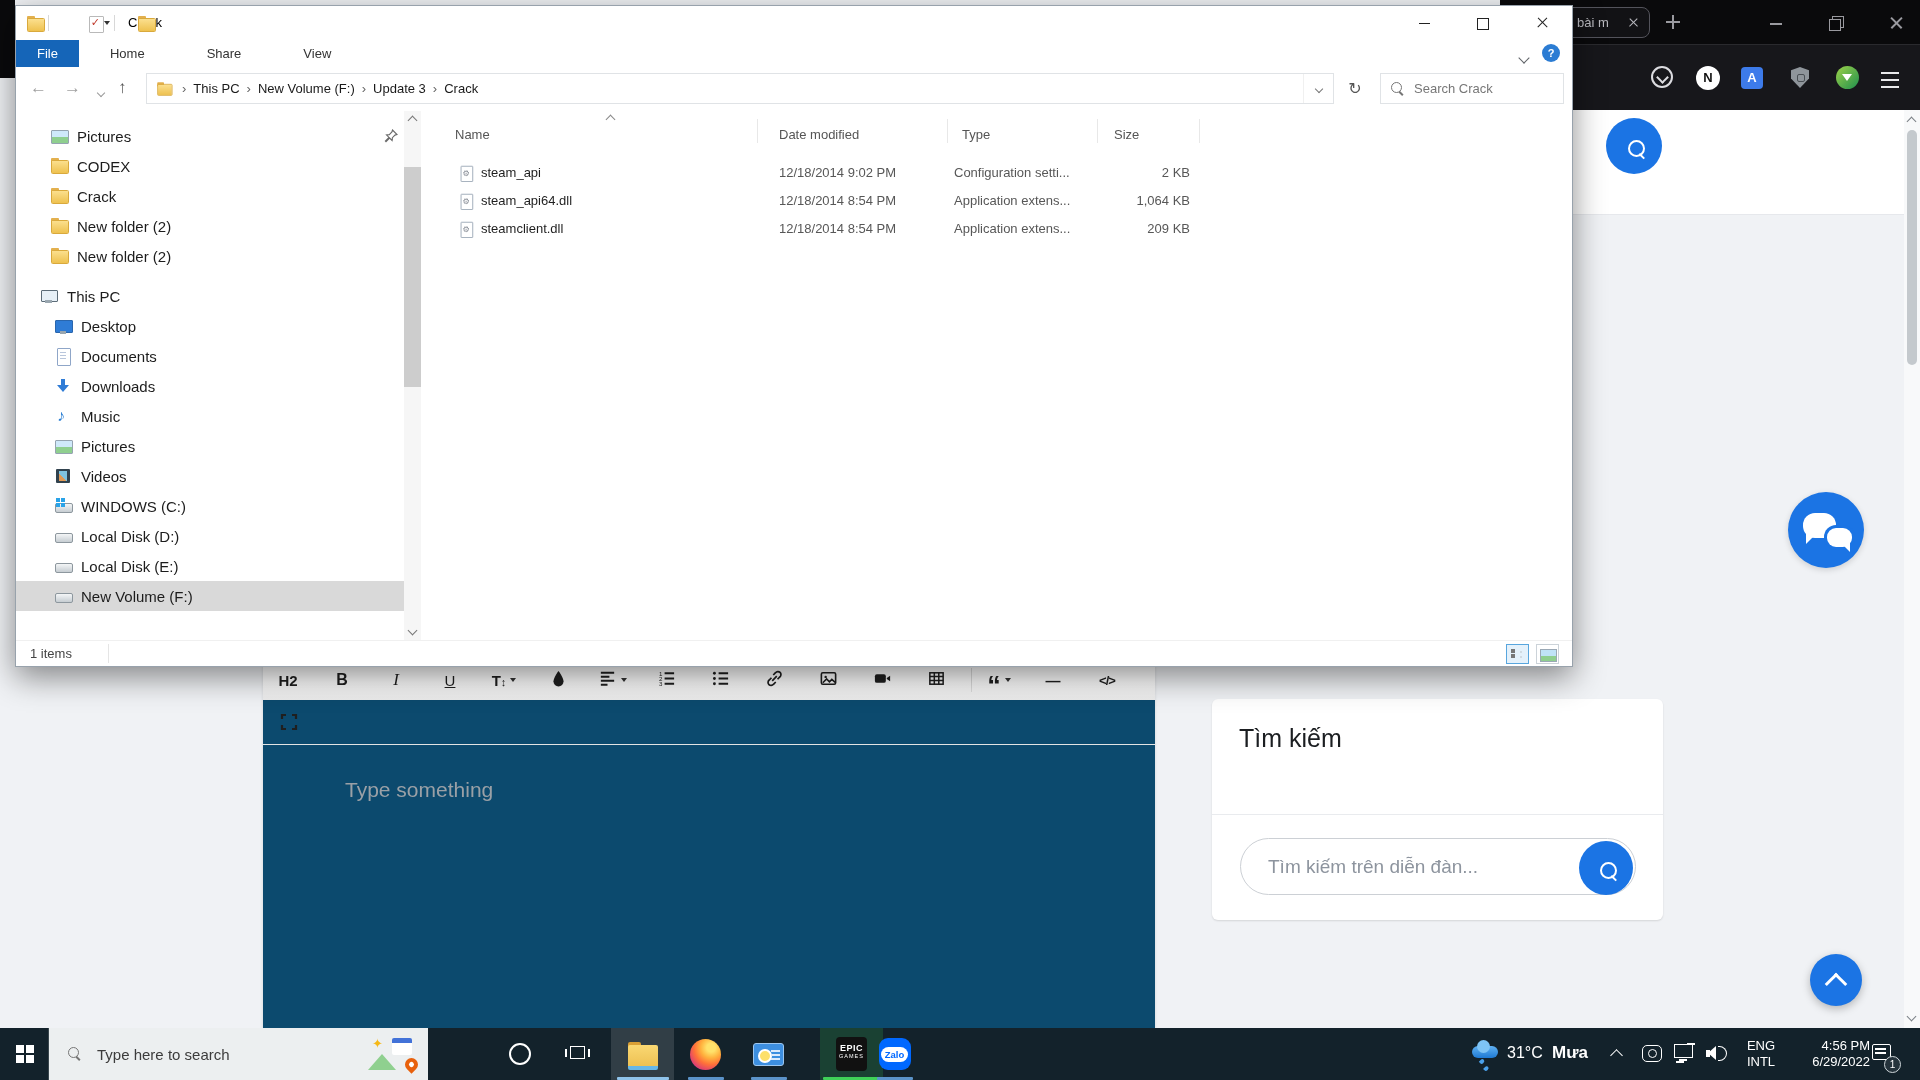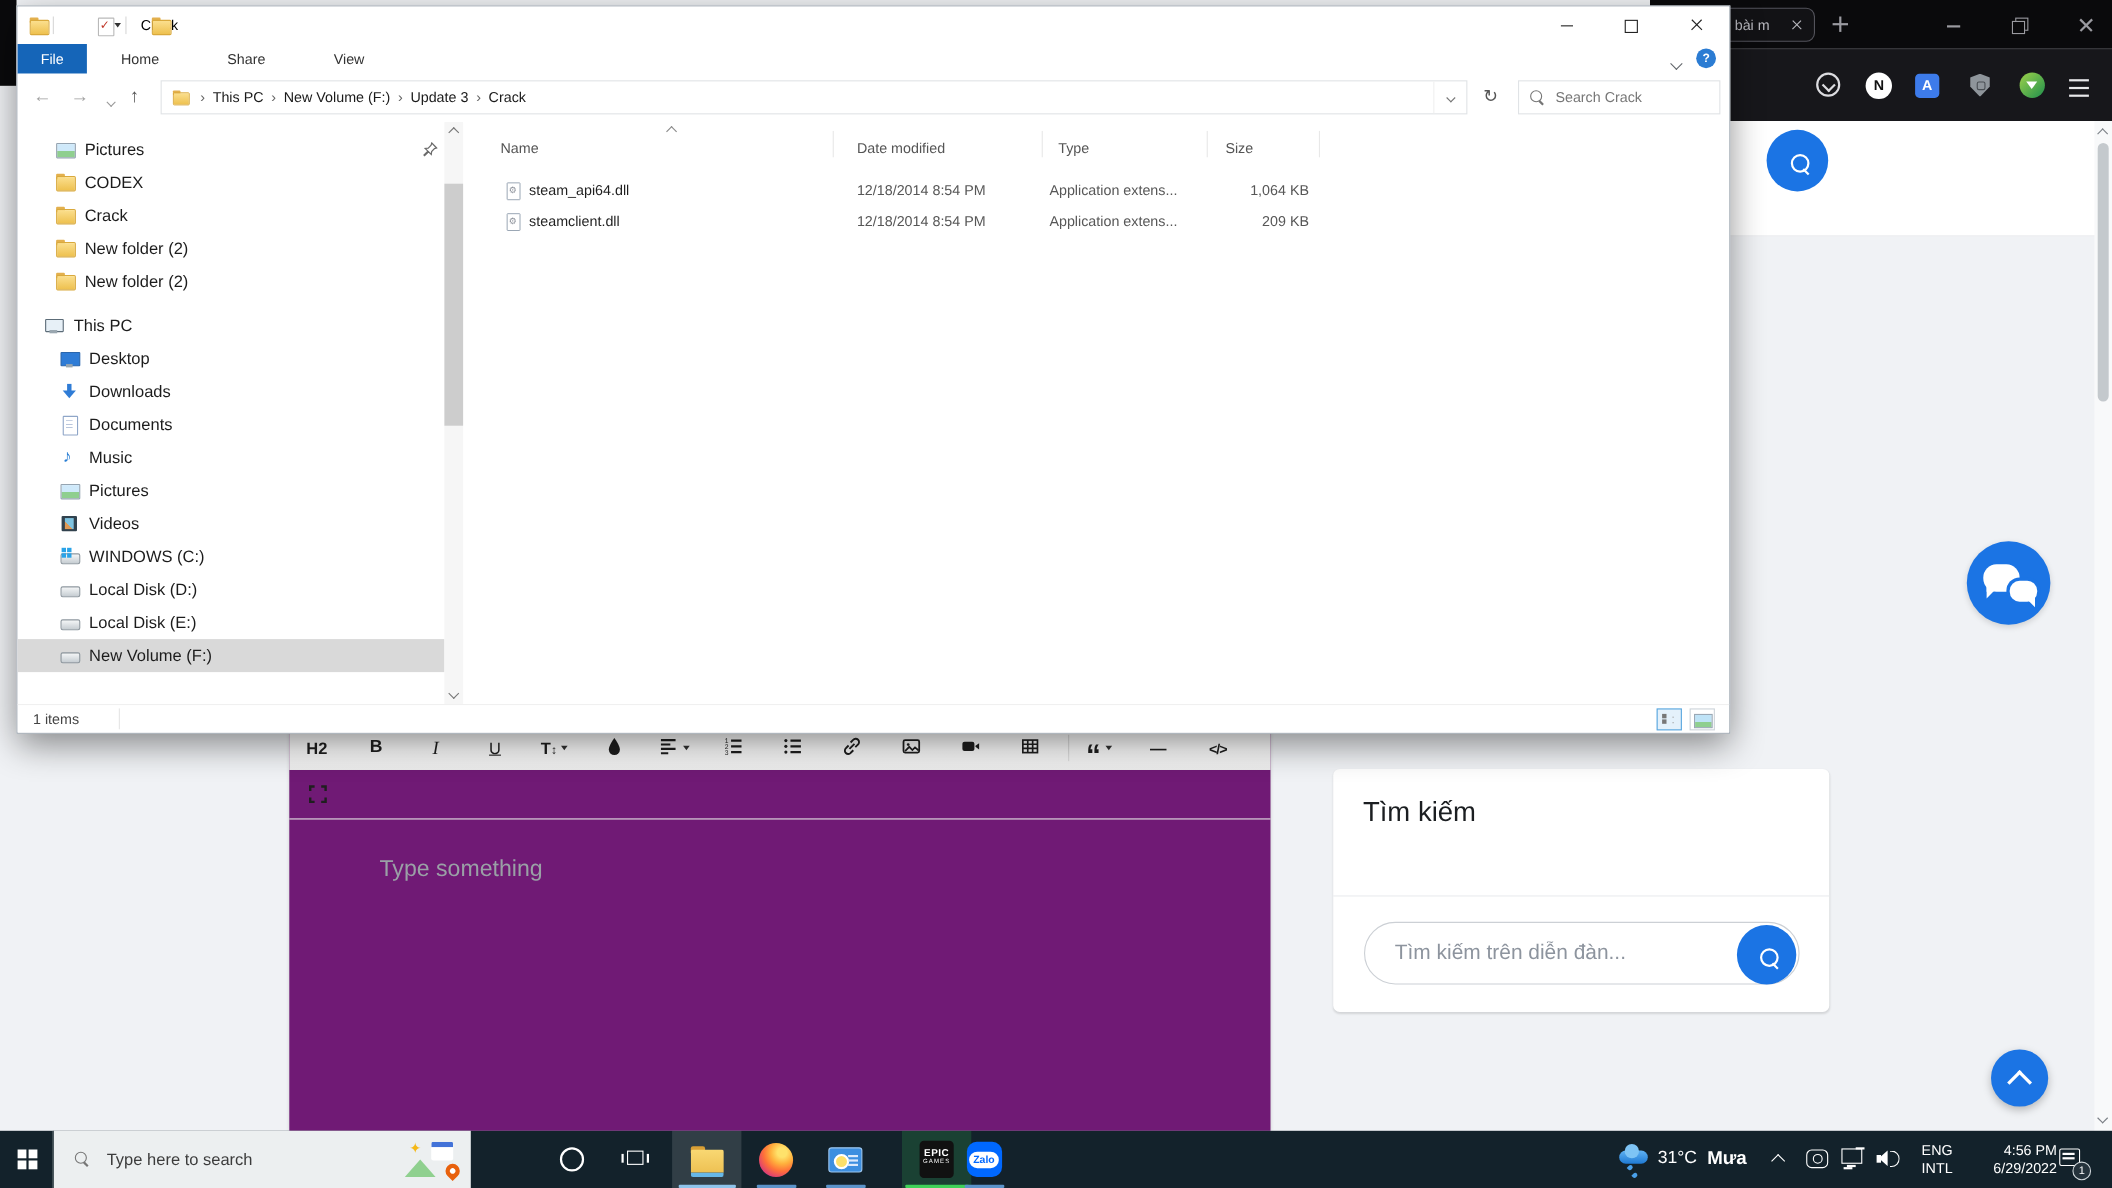--- a/index.html
+++ b/index.html
@@ -514,6 +514,13 @@
           </div>
         <div id="file-rows">
             <div class="frow">
+              <span class="fic ic-config"></span>
+              <span class="c-name">steam_api</span>
+              <span class="c-date">12/18/2014 9:02 PM</span>
+              <span class="c-type">Configuration setti...</span>
+              <span class="c-size">2 KB</span>
+            </div>
+            <div class="frow">
               <span class="fic ic-dll"></span>
               <span class="c-name">steam_api64.dll</span>
               <span class="c-date">12/18/2014 8:54 PM</span>

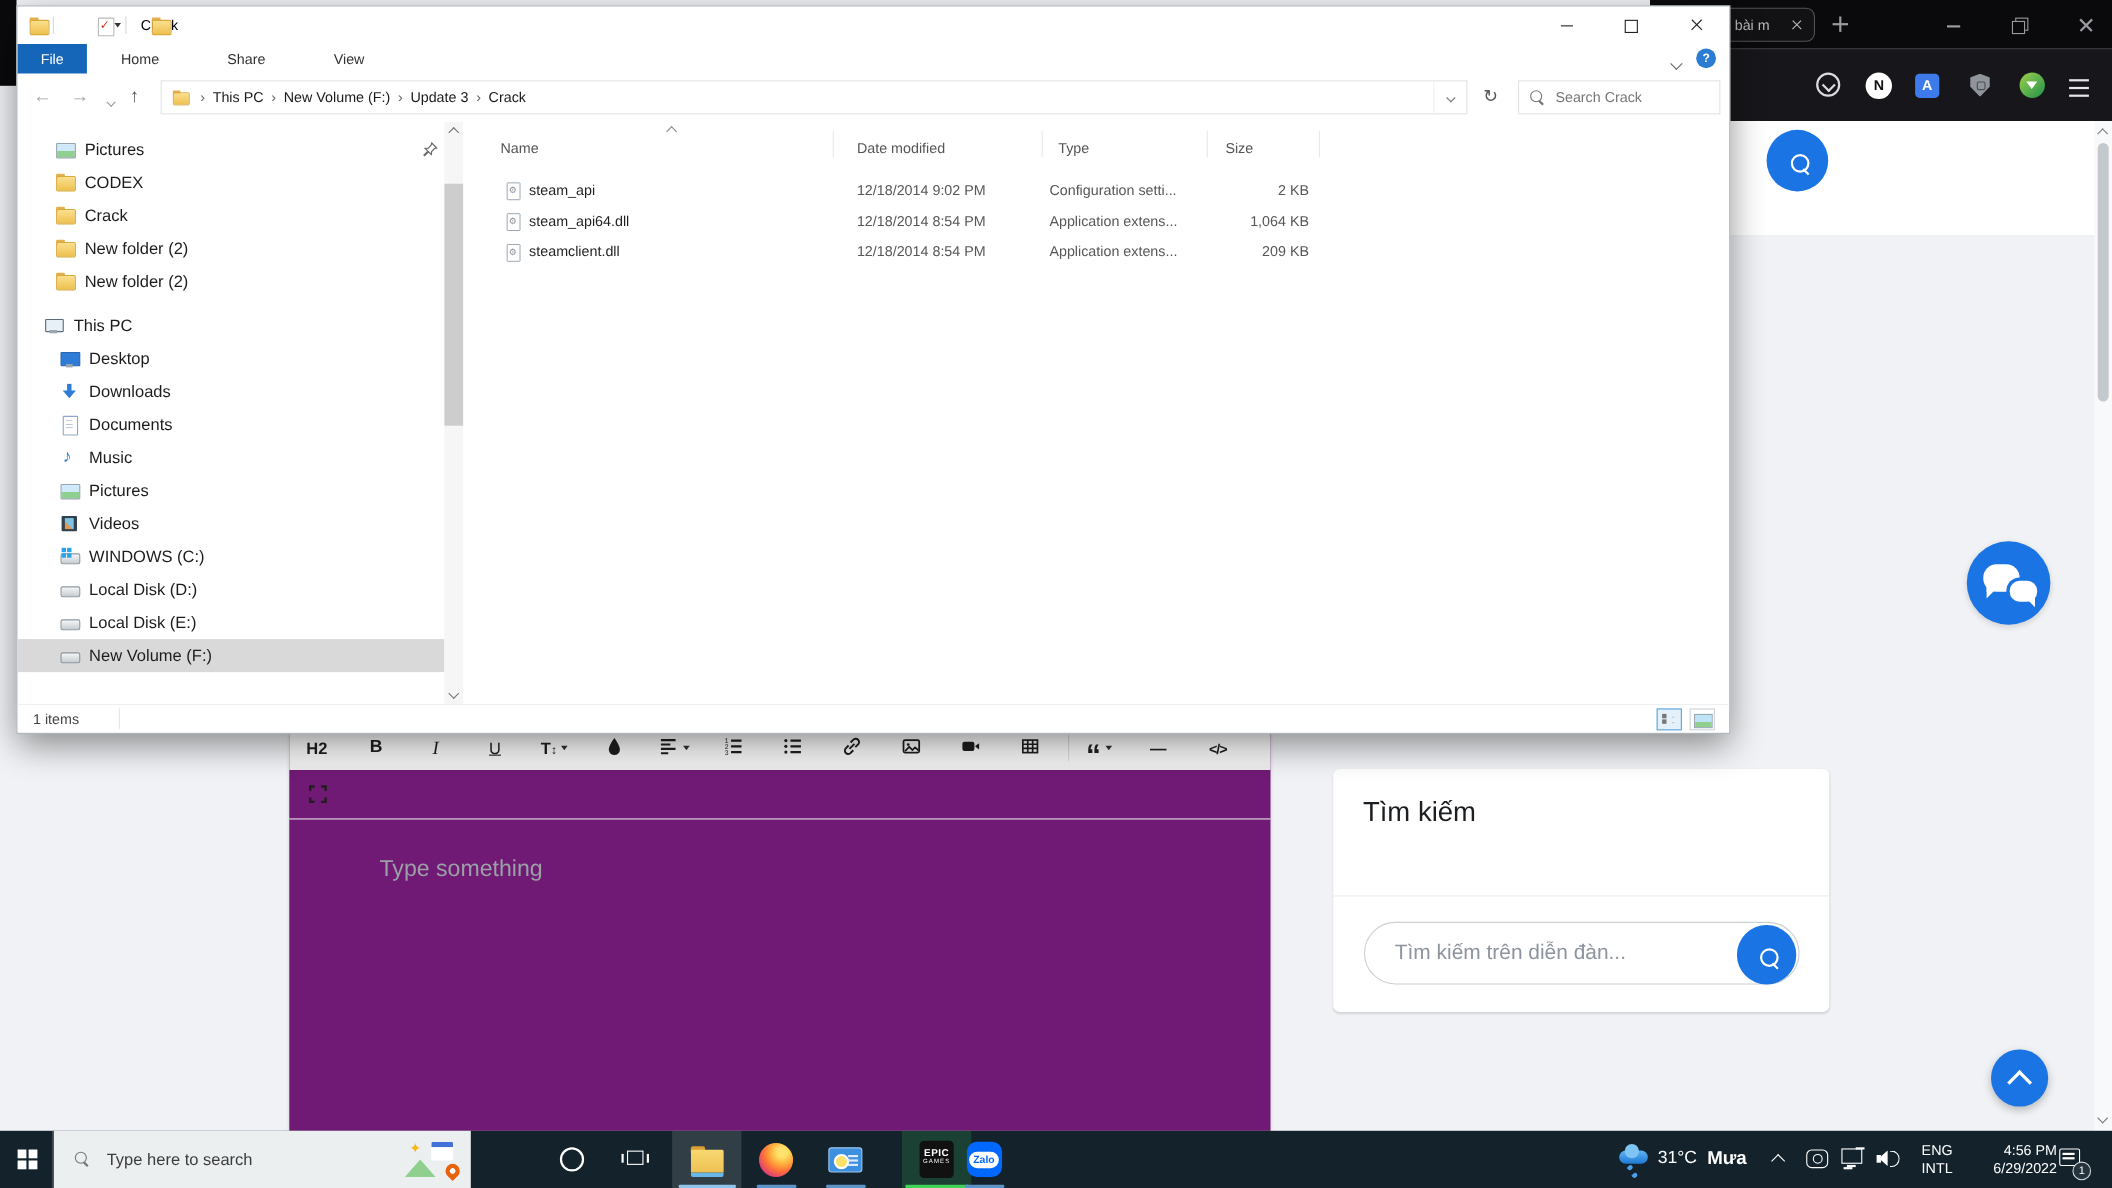--- a/index.html
+++ b/index.html
@@ -459,12 +459,12 @@
             <span>Desktop</span>
           </div>
           <div class="side-item child">
+            <span class="fic ic-doc"></span>
+            <span>Documents</span>
+          </div>
+          <div class="side-item child">
             <span class="fic ic-download"></span>
             <span>Downloads</span>
-          </div>
-          <div class="side-item child">
-            <span class="fic ic-doc"></span>
-            <span>Documents</span>
           </div>
           <div class="side-item child">
             <span class="fic ic-music"></span>

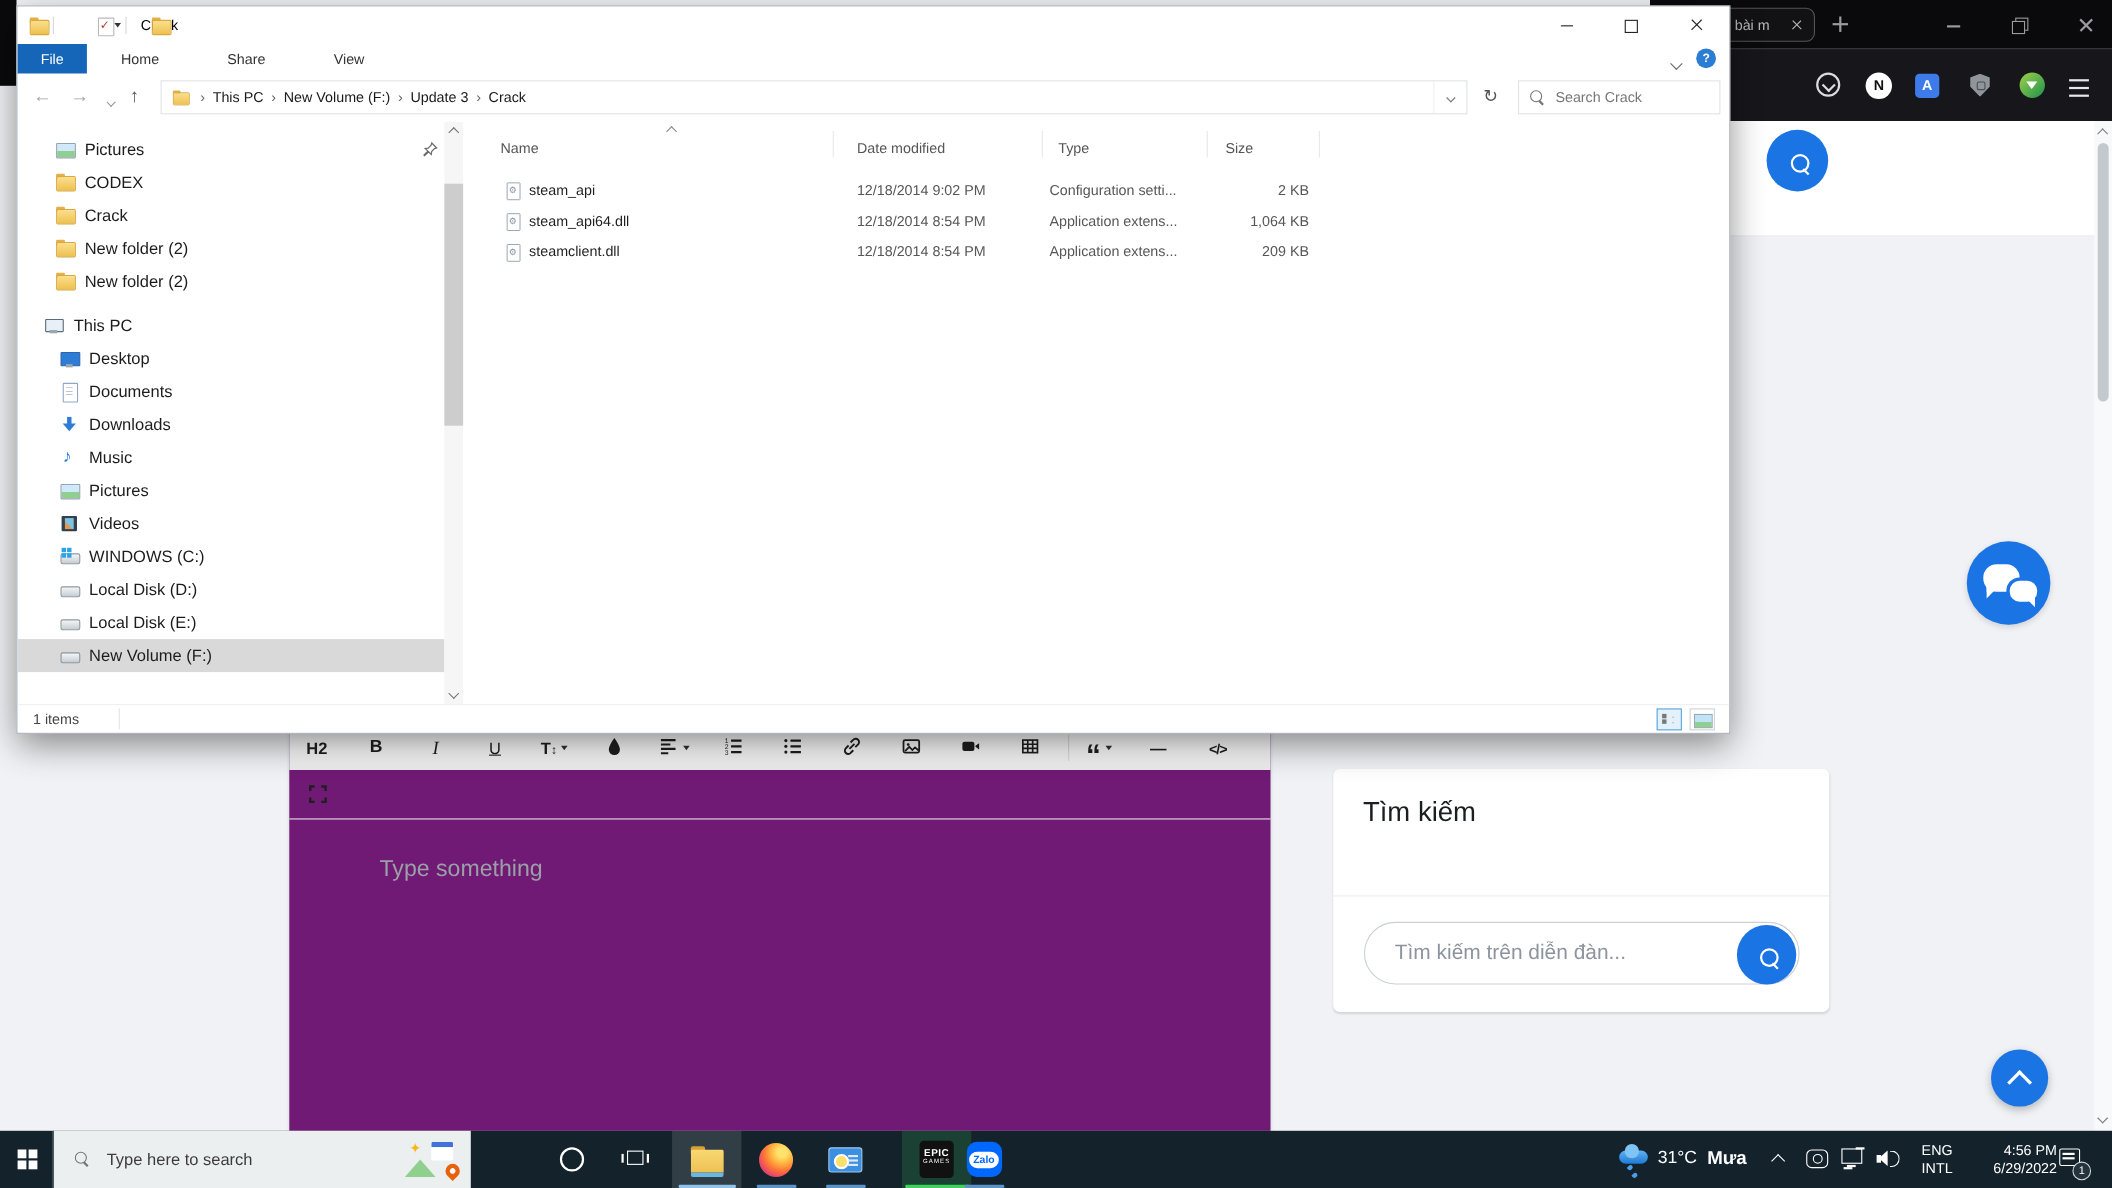--- a/index.html
+++ b/index.html
@@ -150,7 +150,7 @@
   .pgch{position:absolute;left:4px;width:7px;height:7px;border-right:1.6px solid #7a7f85;border-bottom:1.6px solid #7a7f85}
 
   
-  #editor{left:263px;top:660px;width:892px;height:368px;background:#701a75;box-shadow:0 1px 3px rgba(0,0,0,.12)}
+  #editor{left:263px;top:660px;width:892px;height:368px;background:#0c4a6e;box-shadow:0 1px 3px rgba(0,0,0,.12)}
   .ed-toolbar{position:relative;height:40px;display:flex;align-items:center;padding-left:10px;background:linear-gradient(#ffffff 55%,#ececec)}
   .ed-btn{width:30px;height:30px;display:flex;align-items:center;justify-content:center;color:#1f1f1f;margin-right:24px;flex:0 0 auto}
   .ed-btn svg{width:19px;height:19px}

